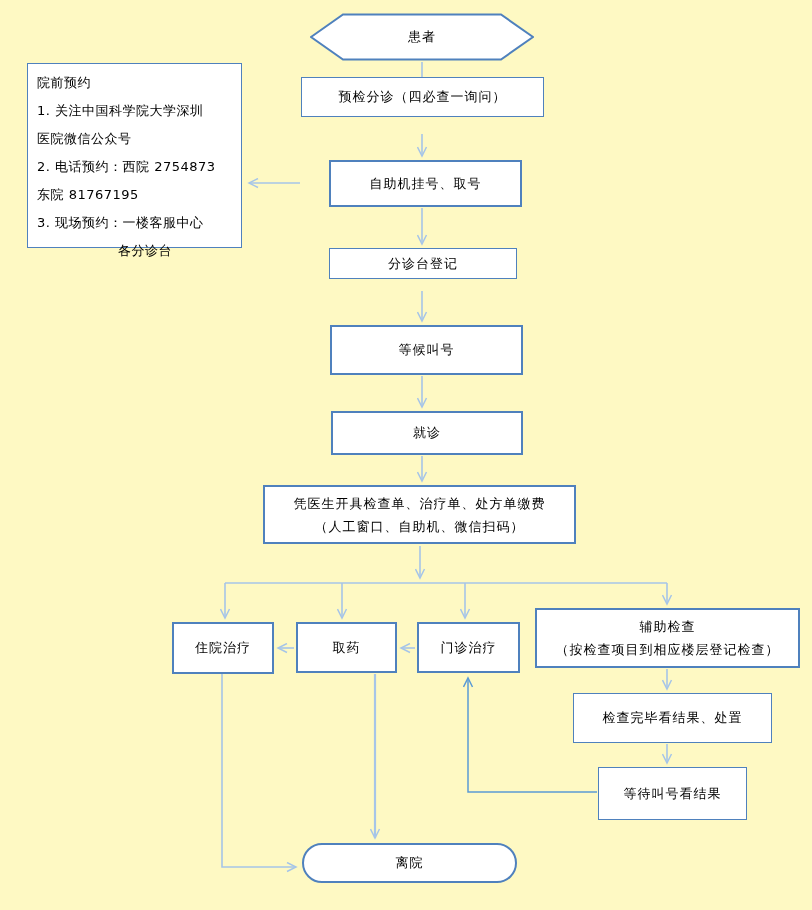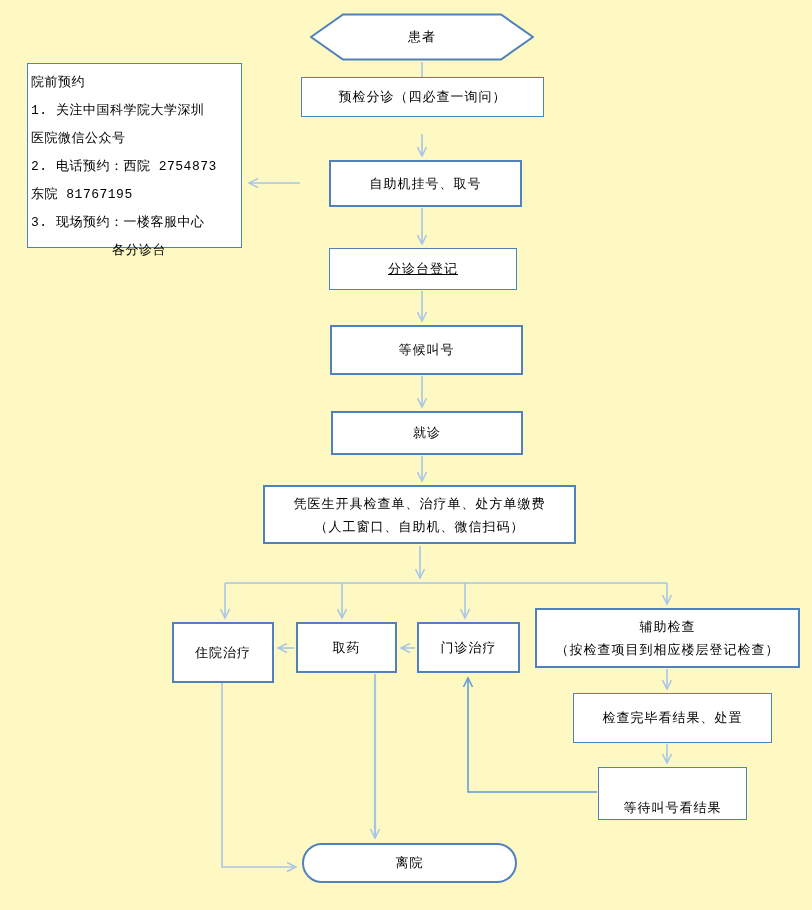--- a/index.html
+++ b/index.html
@@ -27,8 +27,8 @@
   .node.stadium{border-radius:25px;}
   .node.infobox{
     align-items:flex-start;justify-content:flex-start;
-    text-align:left;padding:5px 3px;line-height:28px;
-    white-space:pre-line;letter-spacing:0.5px;font-family:Liberation Mono, monospace;
+    text-align:left;padding:5px 9px;line-height:28px;
+    white-space:pre-line;letter-spacing:0.5px;
   }
   .node.twoline{line-height:23px;}
 </style>

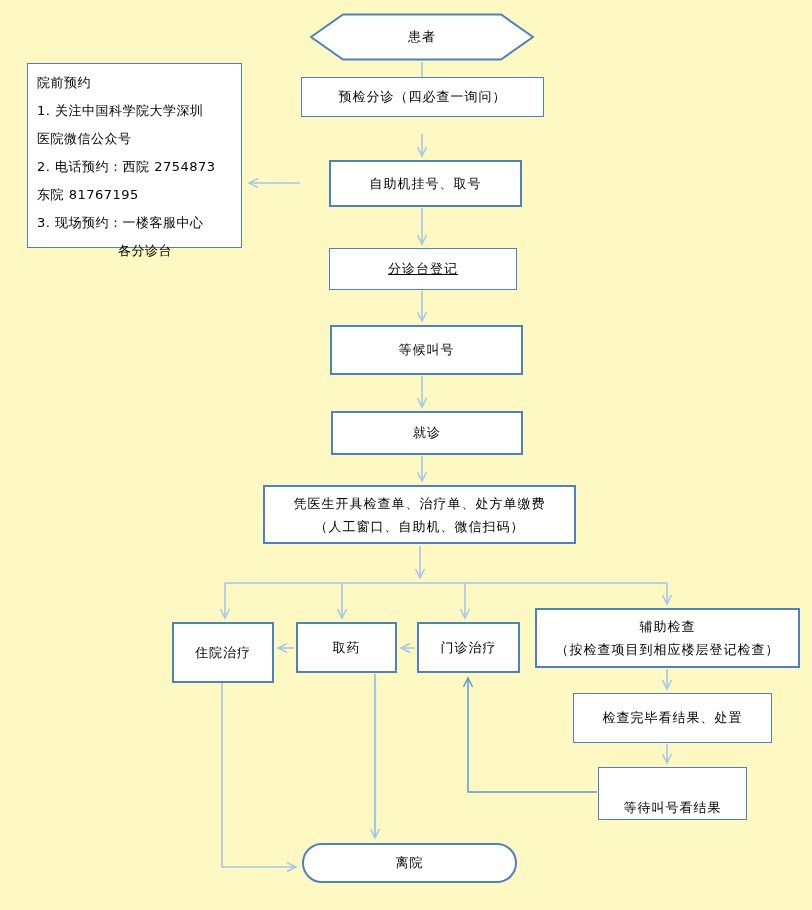--- a/index.html
+++ b/index.html
@@ -95,7 +95,7 @@
 　　　　　　各分诊台</span>
   </div>
 
-  <div class="node thin" style="left:329px;top:248px;width:188px;height:42px;text-decoration:underline;">
+  <div class="node thin" style="left:329px;top:248px;width:188px;height:31px;">
     <span>分诊台登记</span>
   </div>
 

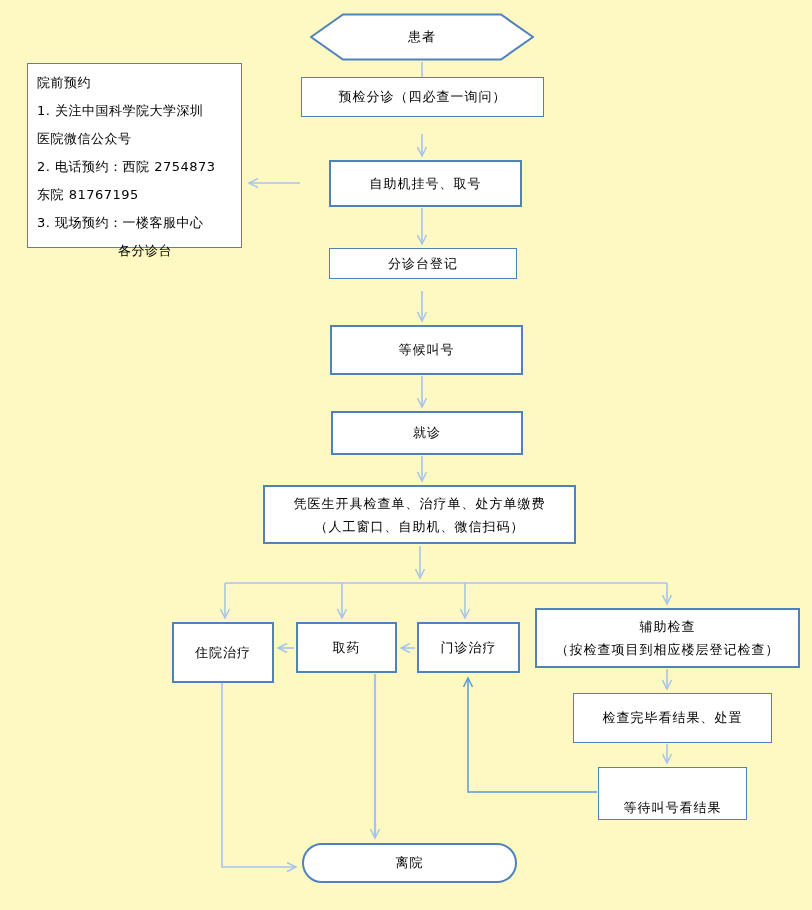--- a/index.html
+++ b/index.html
@@ -112,7 +112,7 @@
 （人工窗口、自助机、微信扫码）</span>
   </div>
 
-  <div class="node" style="left:172px;top:622px;width:102px;height:61px;">
+  <div class="node" style="left:172px;top:622px;width:102px;height:52px;">
     <span>住院治疗</span>
   </div>
 

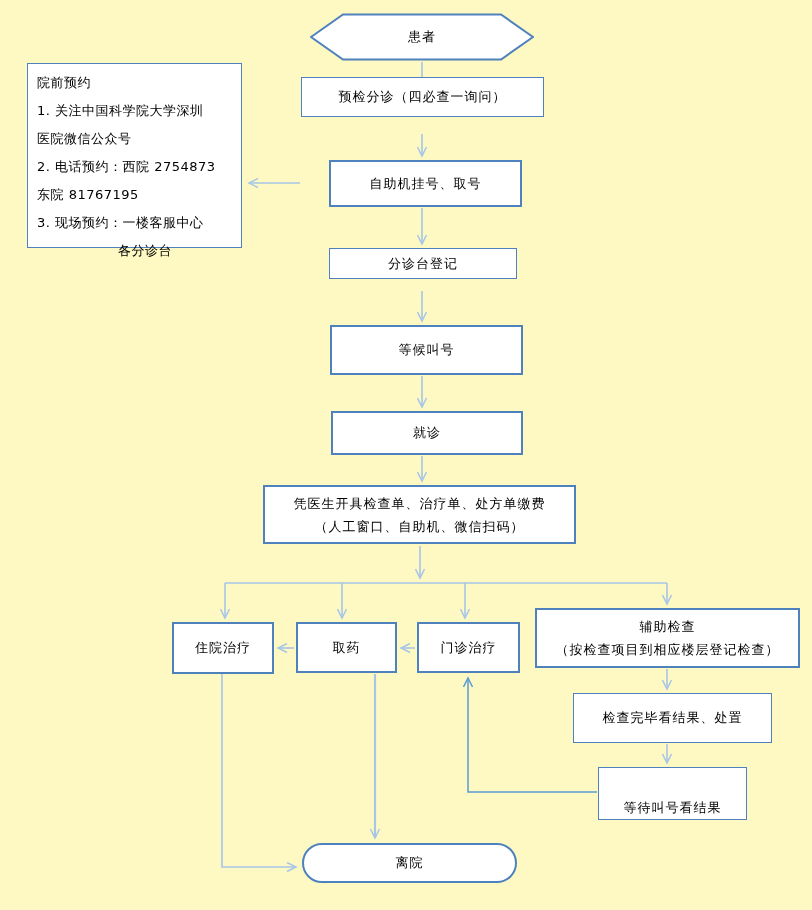--- a/index.html
+++ b/index.html
@@ -133,7 +133,7 @@
 （按检查项目到相应楼层登记检查）</span>
   </div>
 
-  <div class="node thin" style="left:598px;top:767px;width:149px;height:53px;align-items:flex-end;">
+  <div class="node thin" style="left:598px;top:767px;width:149px;height:53px;">
     <span>等待叫号看结果</span>
   </div>
 

